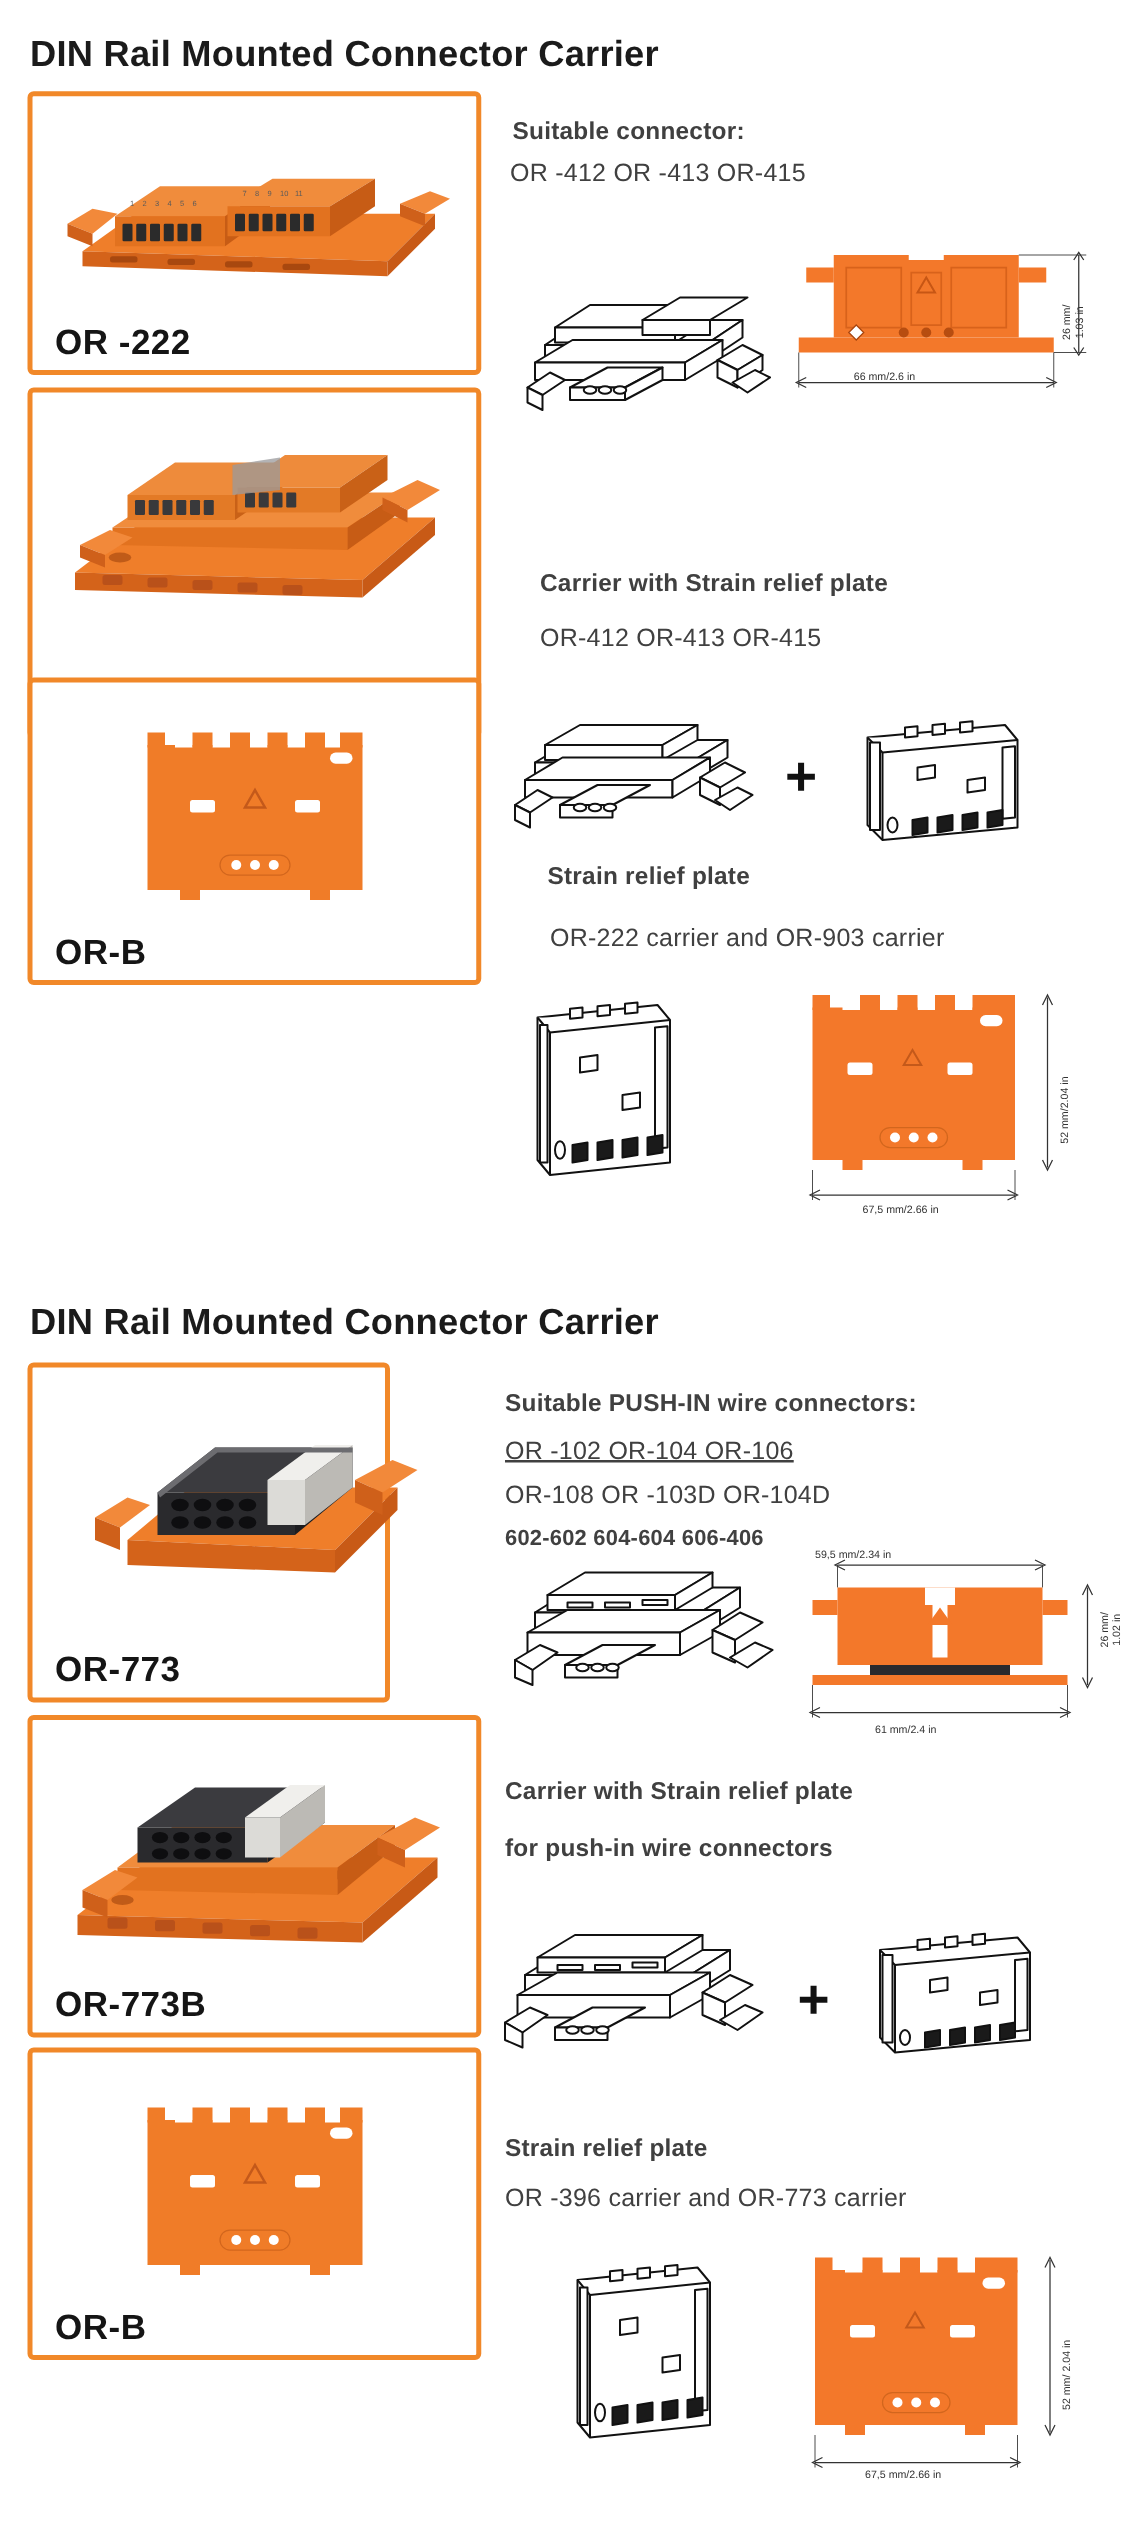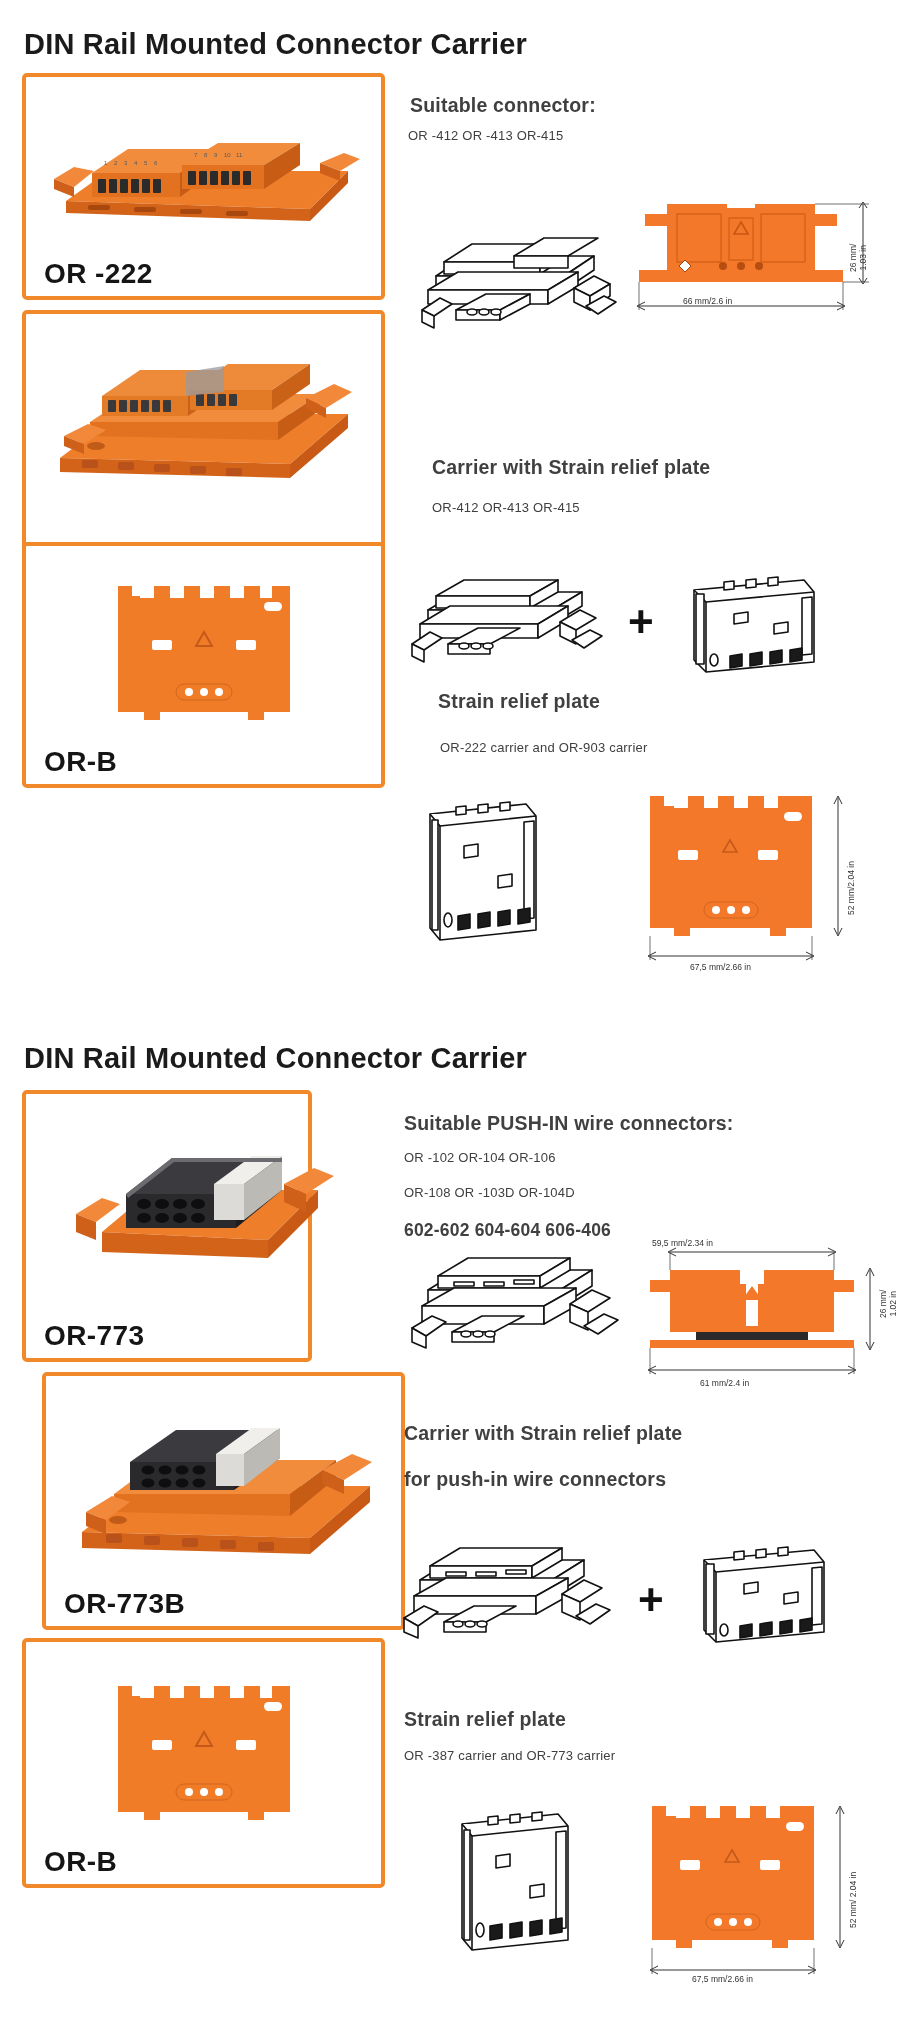--- a/index.html
+++ b/index.html
@@ -54,7 +54,7 @@
     white-space:nowrap;
     letter-spacing:.2px;
   }
-  .txt.reg{ font-weight:normal; font-size:13px;}
+  .txt.reg{ font-weight:normal; font-size:20px;}
   .txt.small{ font-size:17.5px;}
   
   .draw{ position:absolute; }

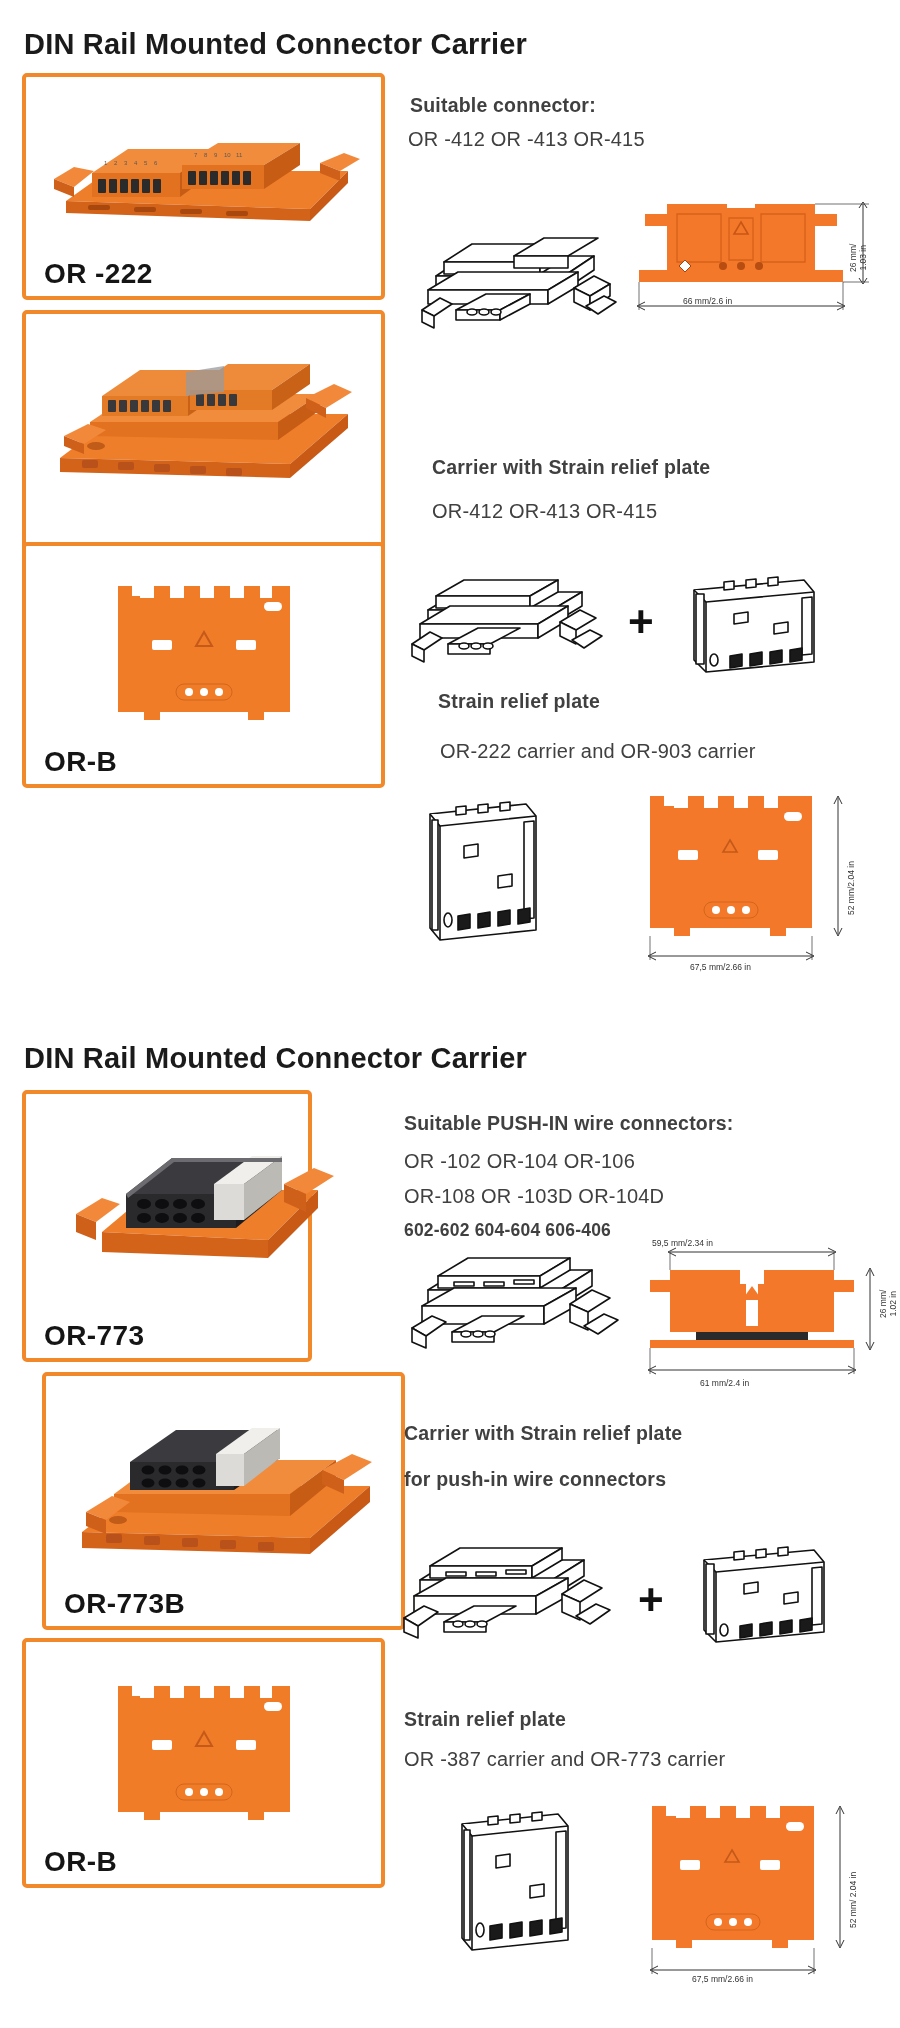--- a/index.html
+++ b/index.html
@@ -611,7 +611,7 @@
     </div>
 
     <div class="txt" style="left:404px;top:1112px;">Suitable PUSH-IN wire connectors:</div>
-    <div class="txt reg" style="left:404px;top:1150px;">OR -102 OR-104   OR-106</div>
+    <div class="txt reg" style="left:404px;top:1150px;text-decoration:underline;">OR -102 OR-104   OR-106</div>
     <div class="txt reg" style="left:404px;top:1185px;">OR-108  OR -103D    OR-104D</div>
     <div class="txt small" style="left:404px;top:1220px;">602-602  604-604  606-406</div>
 

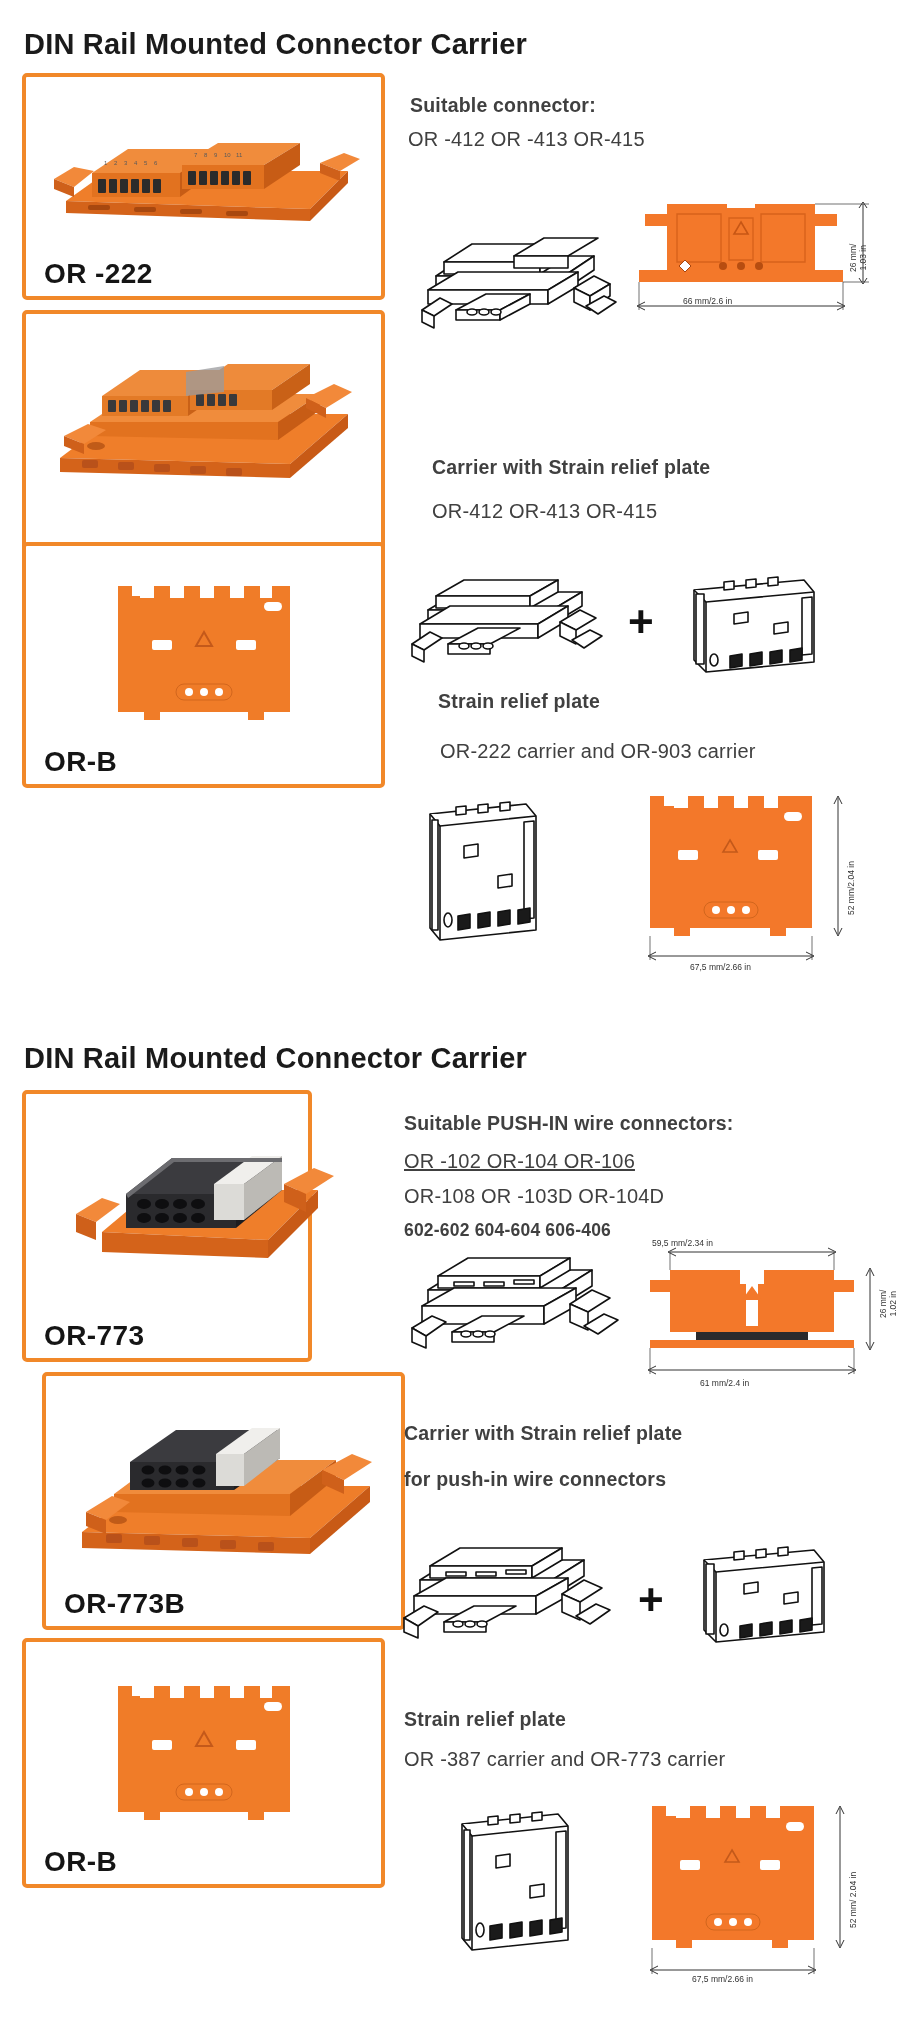--- a/index.html
+++ b/index.html
@@ -522,7 +522,7 @@
       <div class="prod-label">OR-773</div>
     </div>
 
-    <div class="prod-box" style="left:22px;top:1372px;width:363px;height:258px;margin-left:20px;">
+    <div class="prod-box" style="left:22px;top:1372px;width:363px;height:258px;">
       <svg class="draw" style="left:22px;top:28px;" width="320" height="175" viewBox="0 0 320 175">
         <g>
 

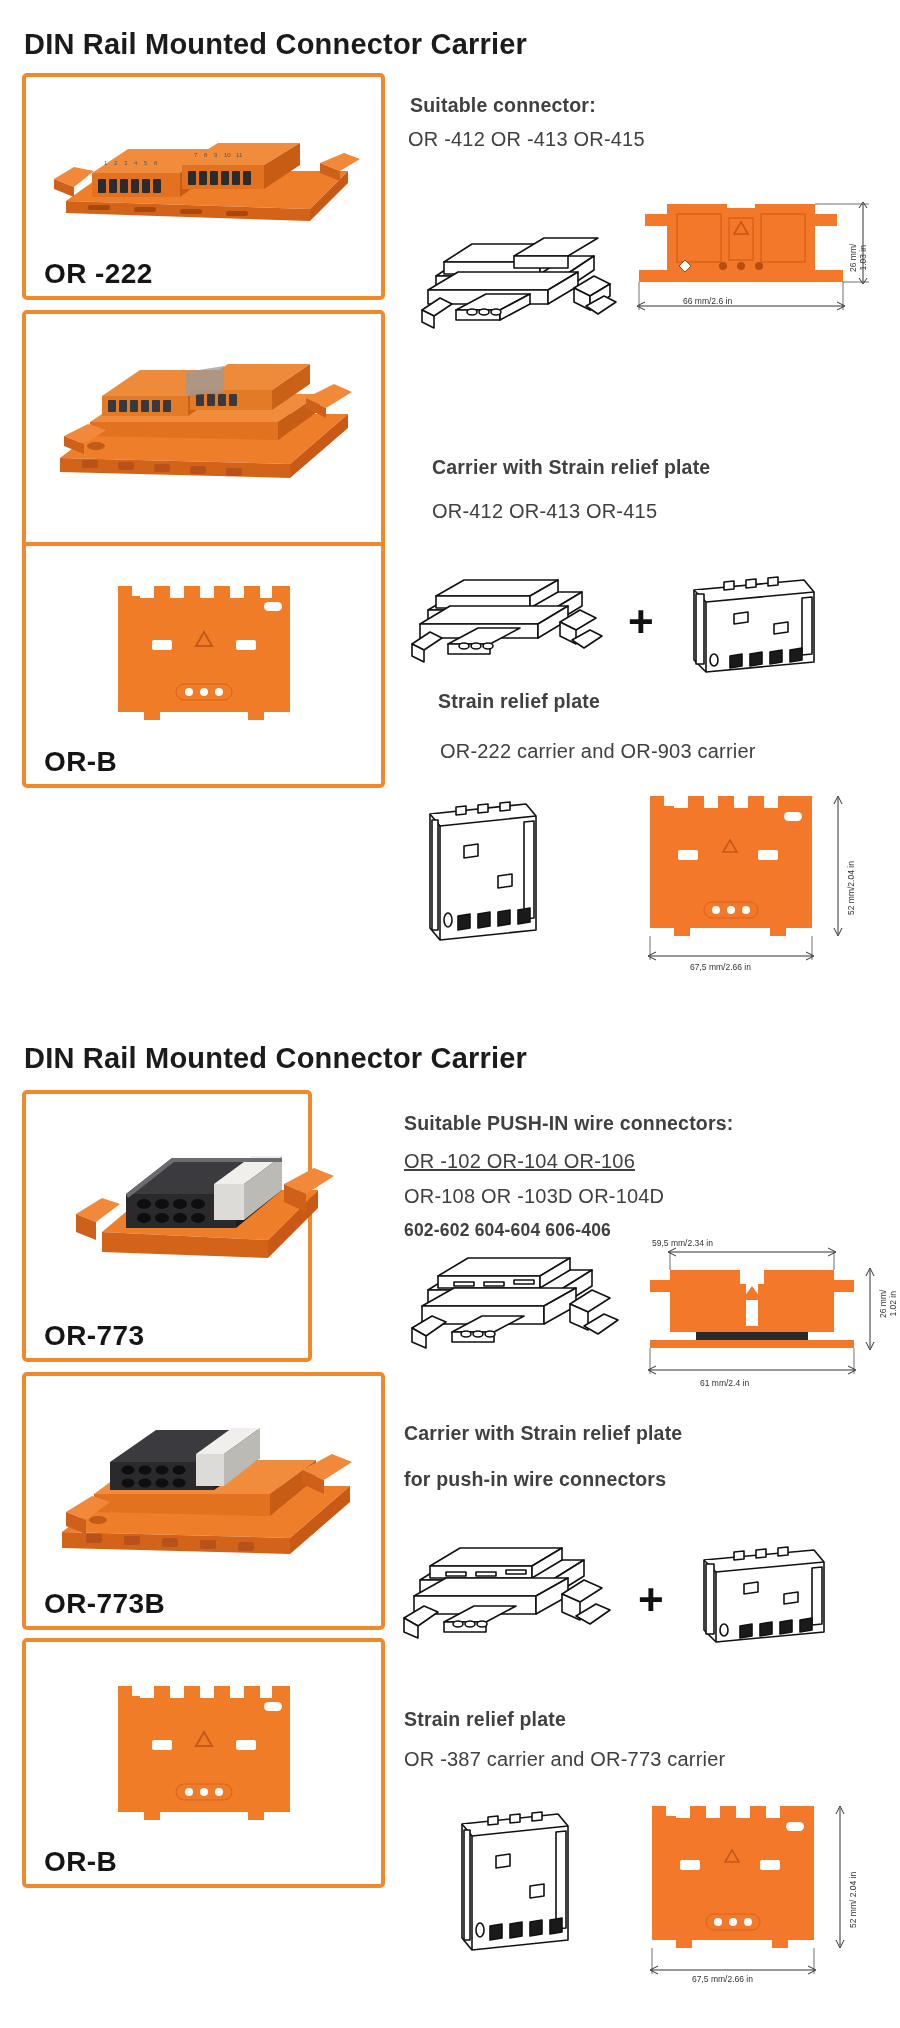--- a/index.html
+++ b/index.html
@@ -746,7 +746,7 @@
     </svg>
 
     <div class="txt" style="left:404px;top:1708px;">Strain relief plate</div>
-    <div class="txt reg" style="left:404px;top:1748px;">OR -387 carrier and  OR-773 carrier</div>
+    <div class="txt reg" style="left:404px;top:1748px;">OR -396 carrier and  OR-773 carrier</div>
 
     <svg class="draw" style="left:440px;top:1800px;" width="140" height="180" viewBox="0 0 140 180">
       <g fill="#ffffff" stroke="#111" stroke-width="1.6" stroke-linejoin="round">

